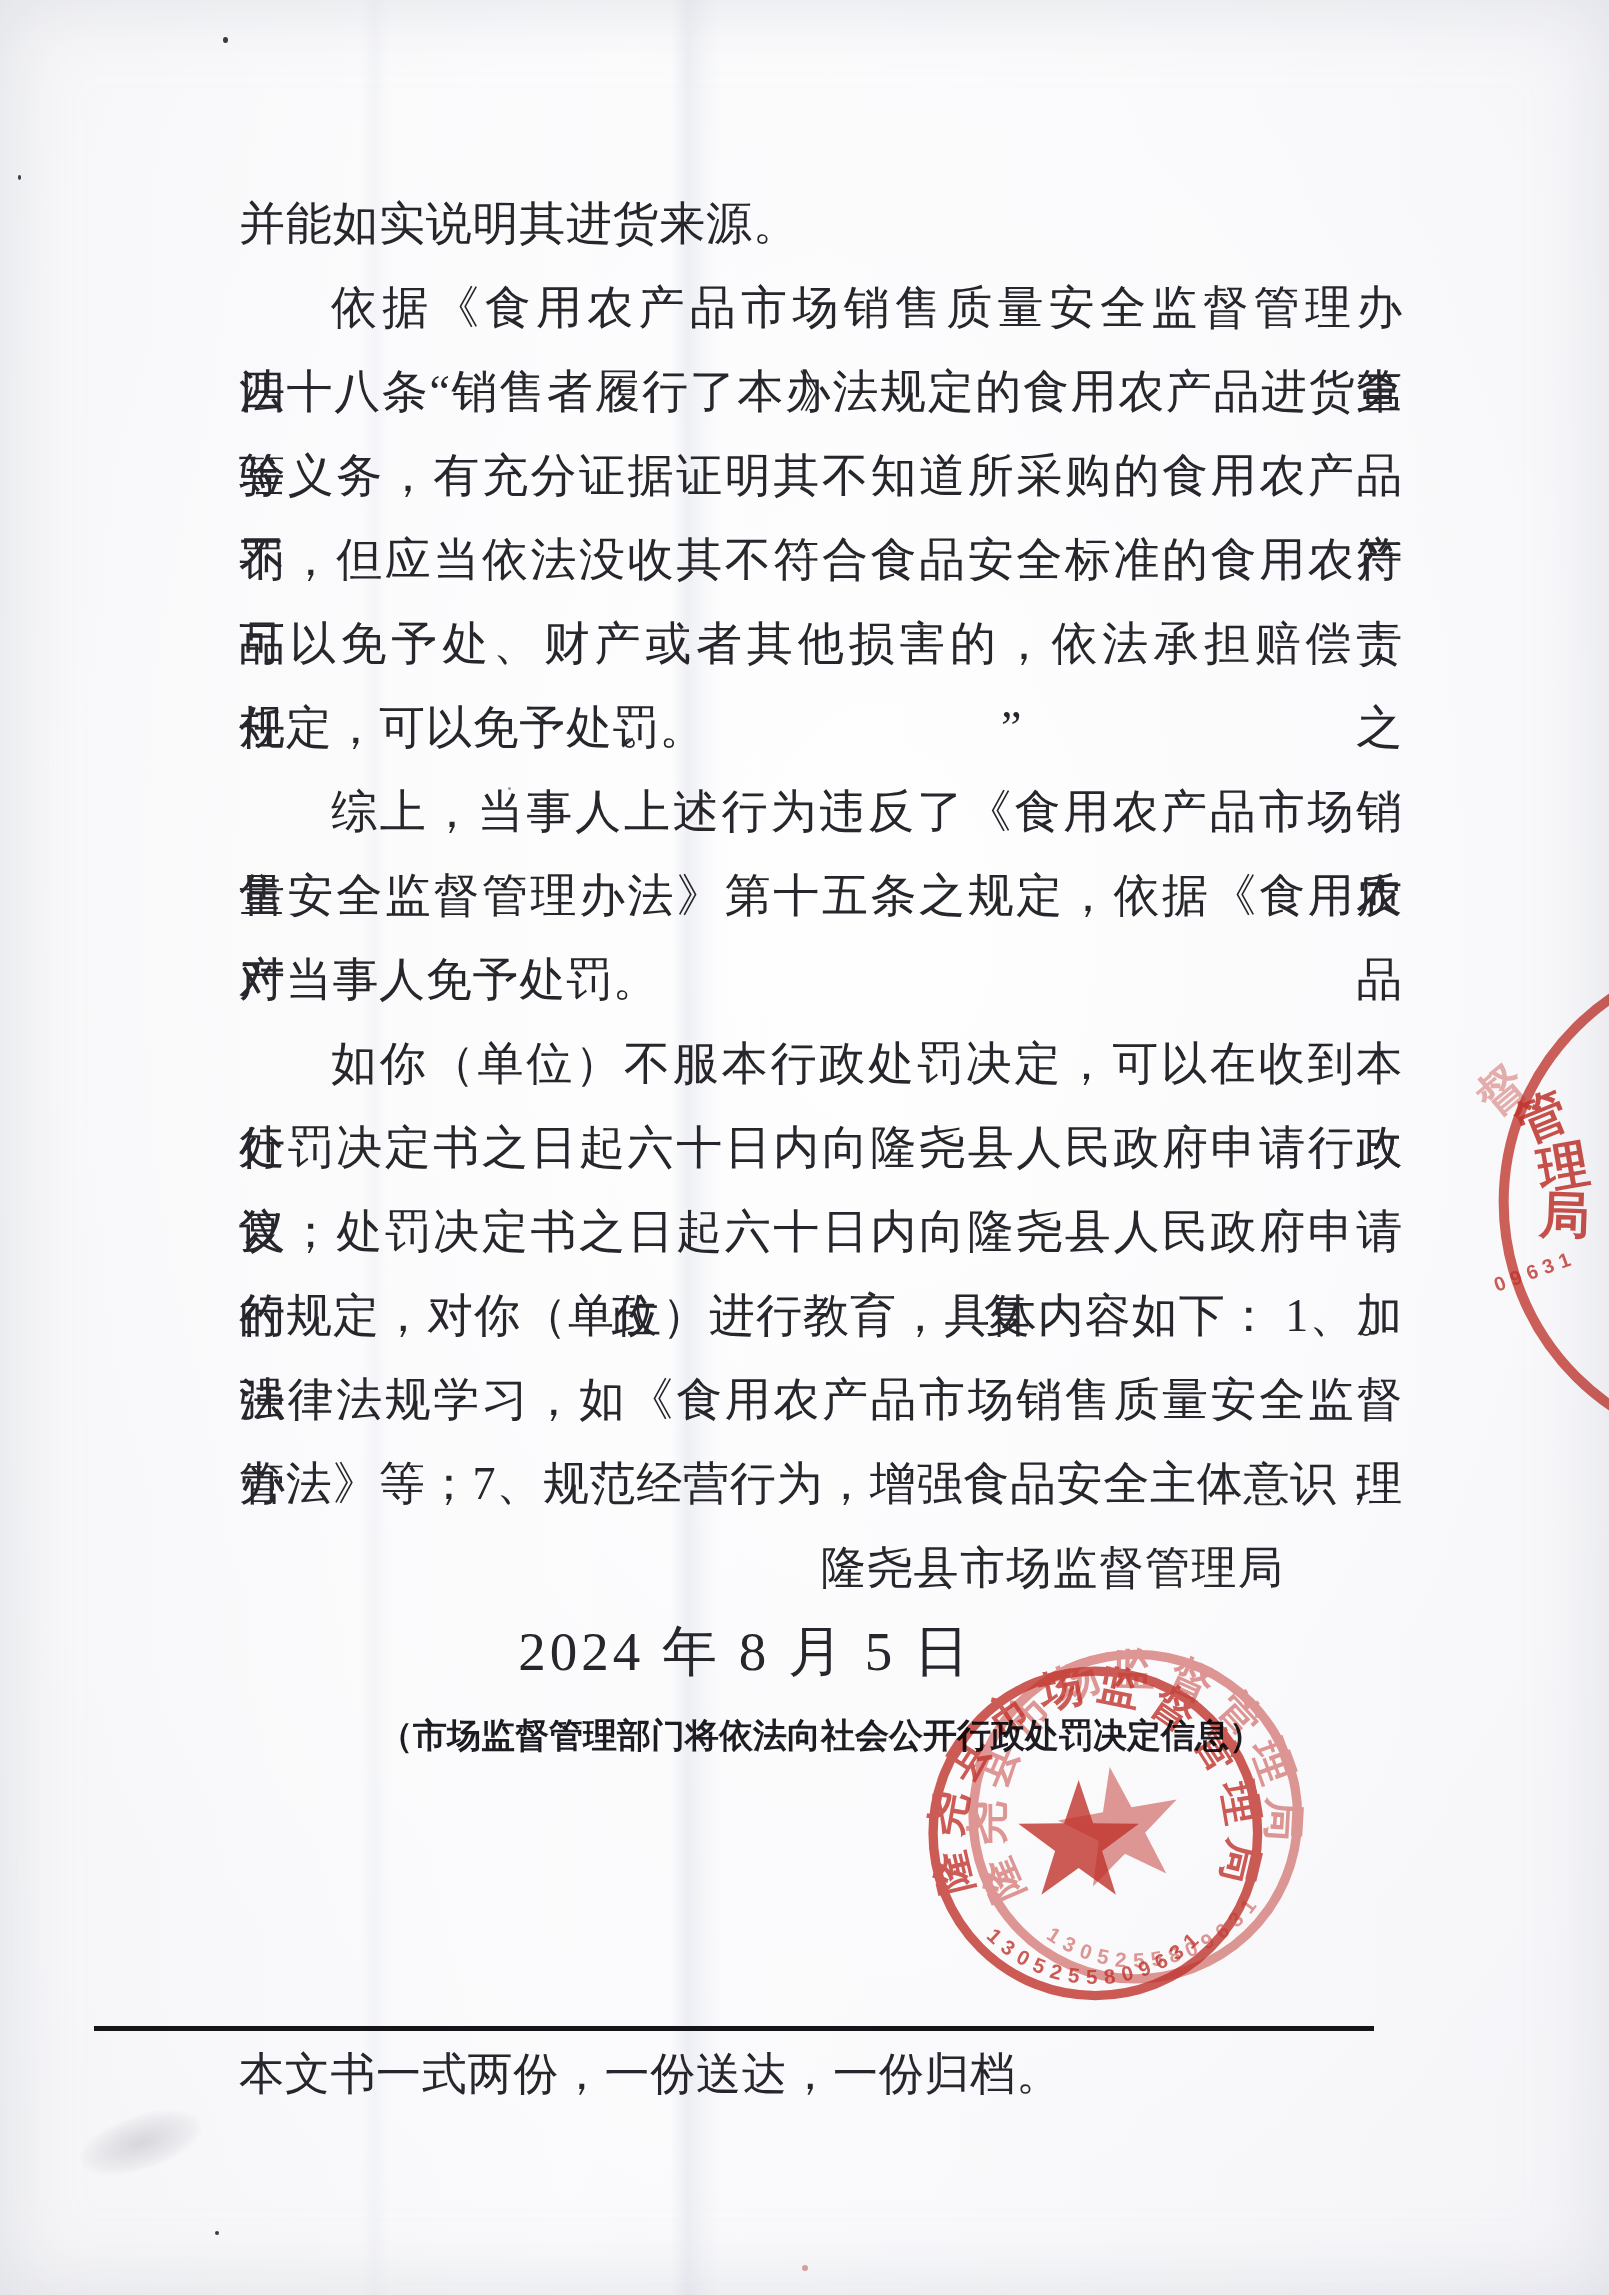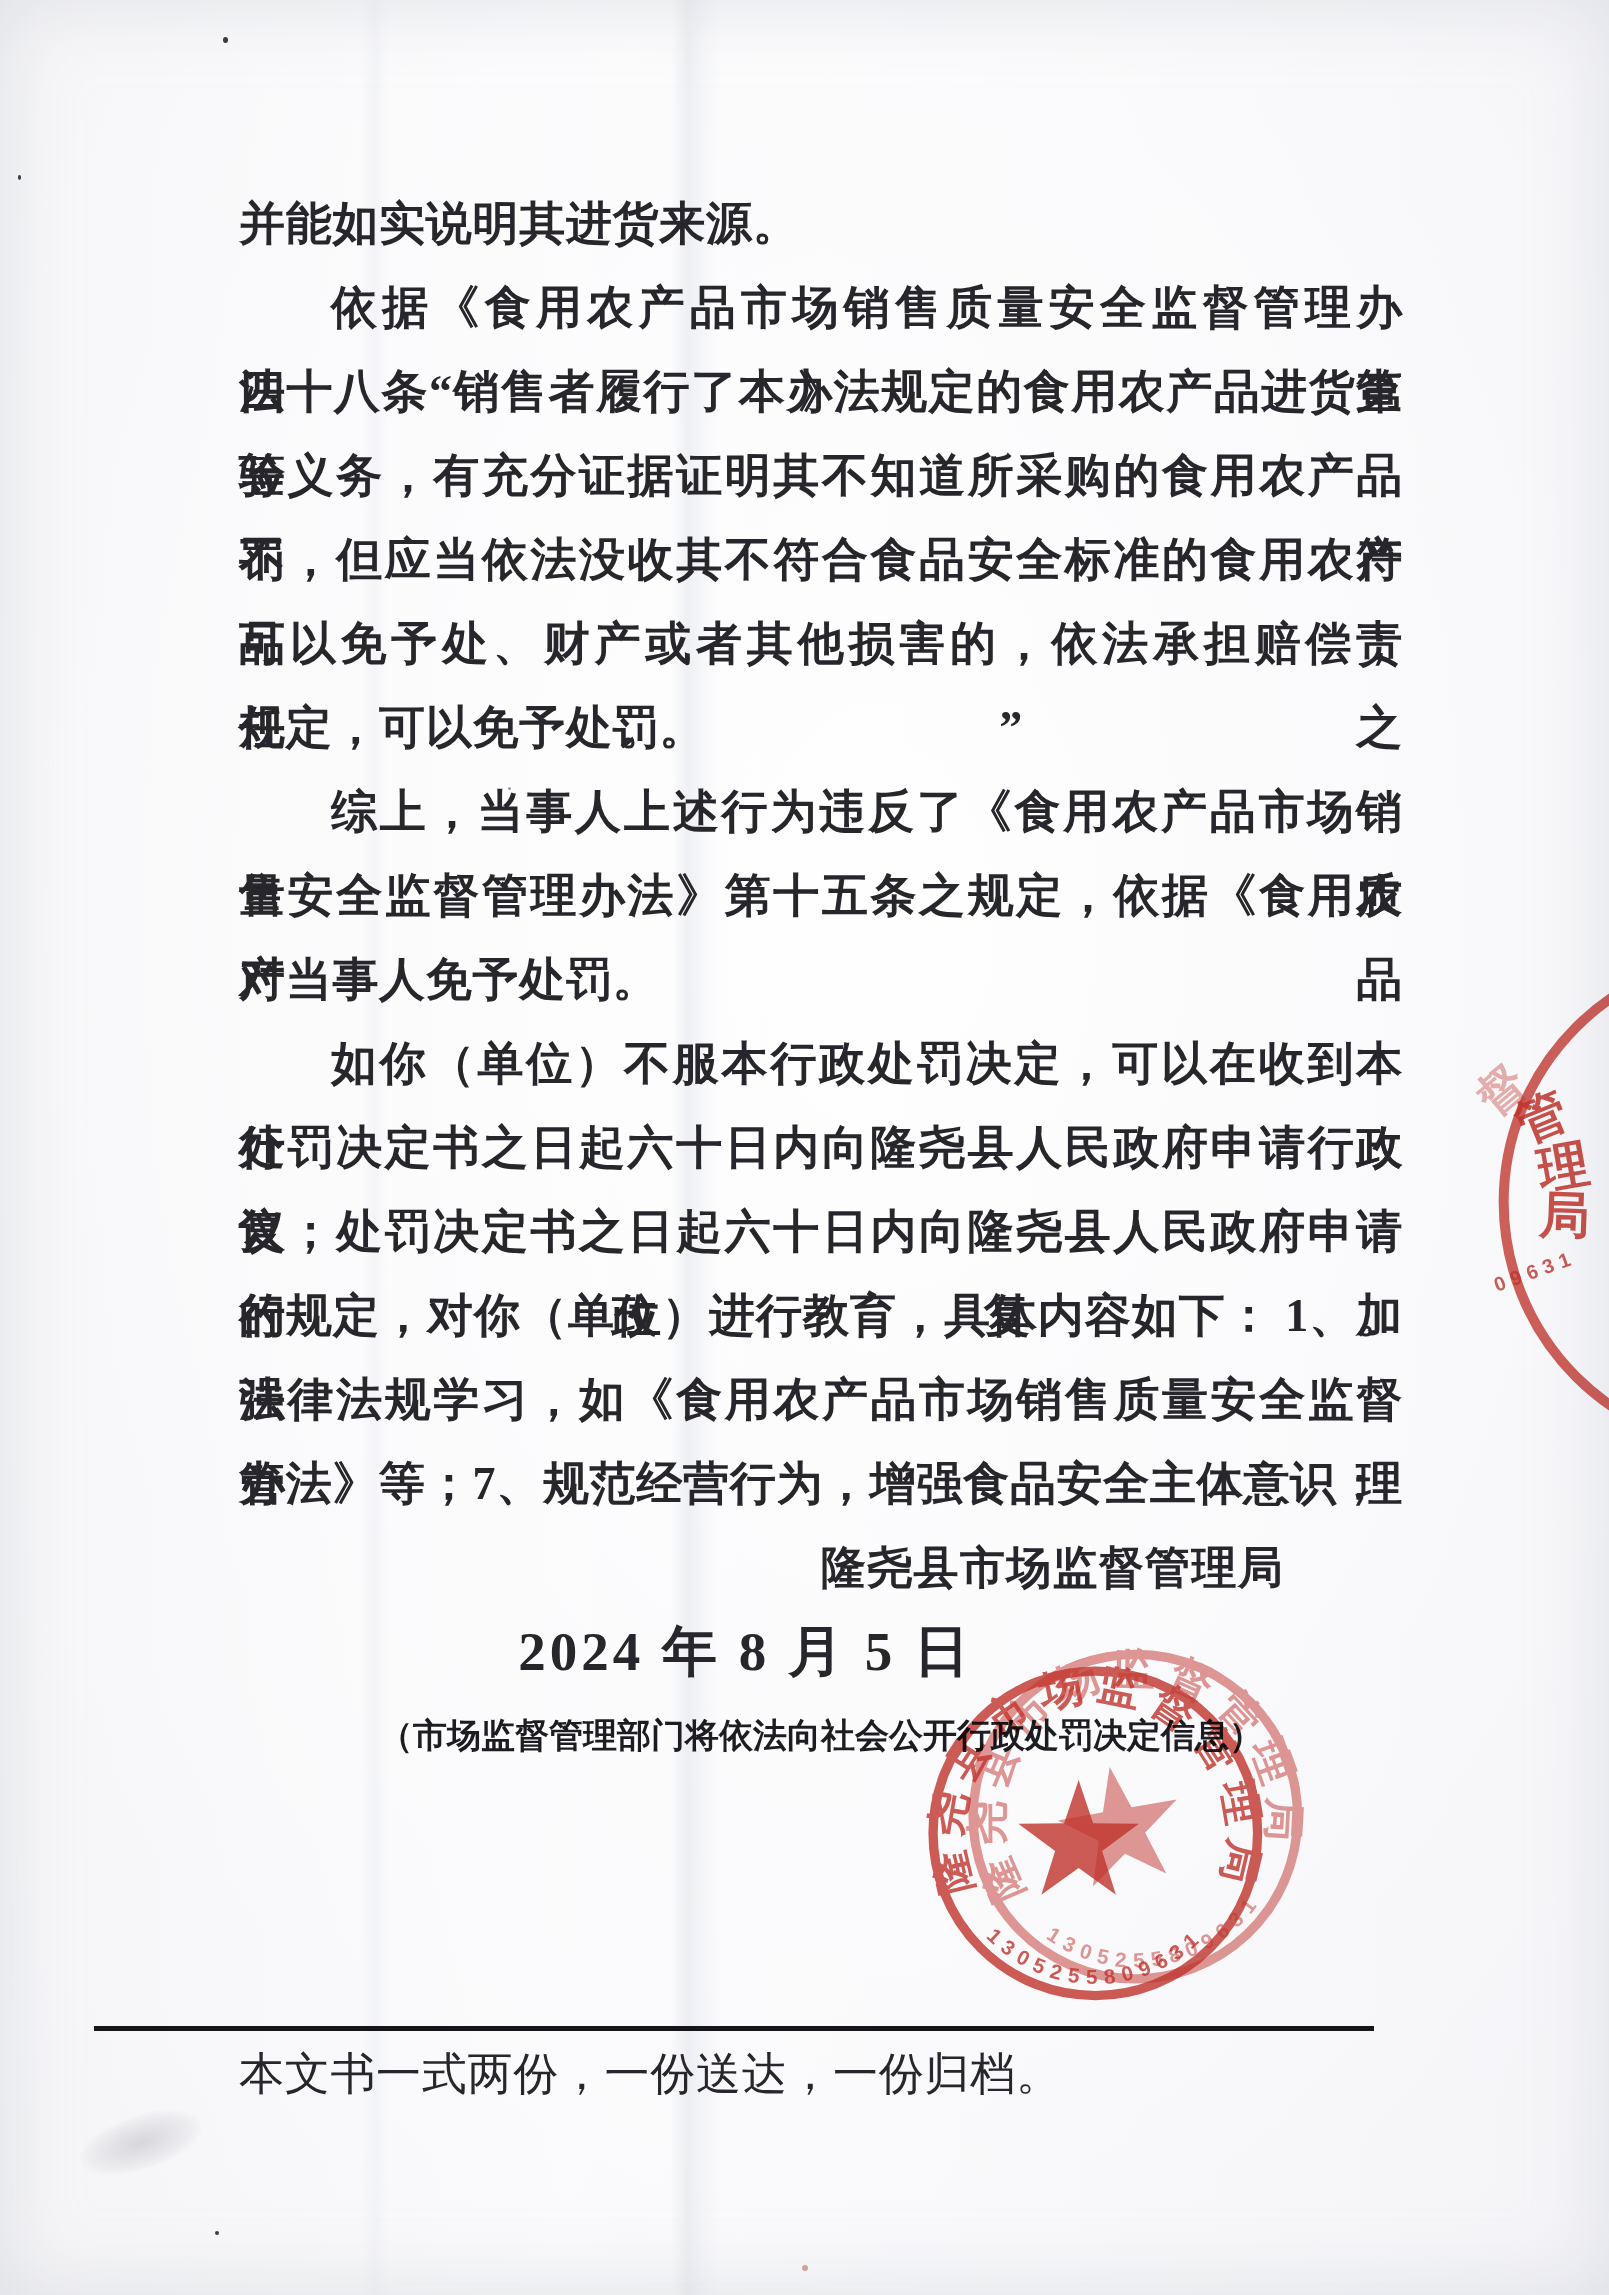--- a/index.html
+++ b/index.html
@@ -26,7 +26,6 @@
     height:84px;line-height:84px;font-size:46px;
     letter-spacing:0.7px;white-space:nowrap;
     color:#26262c;
-    font-weight:bold;
   }
   .jl{white-space:normal;text-align:justify;text-align-last:justify;text-justify:inter-character;}
   .ind{text-indent:92px;}

